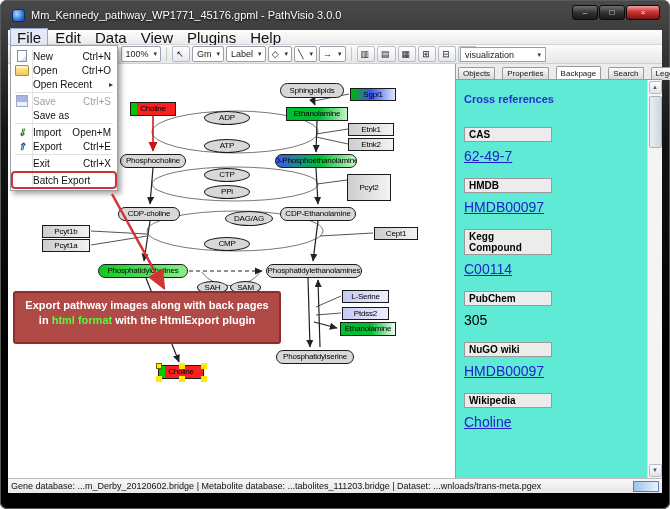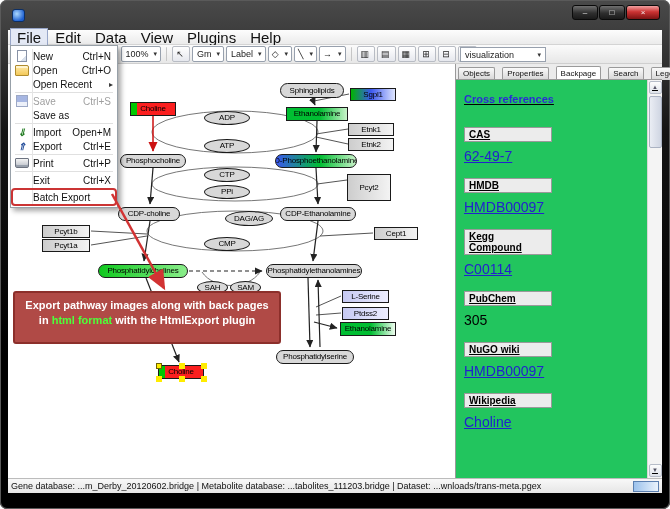--- a/index.html
+++ b/index.html
@@ -103,6 +103,7 @@
 
   <div class="titlebar">
     <span class="app-icon"></span>
+    <span class="window-title">Mm_Kennedy_pathway_WP1771_45176.gpml - PathVisio 3.0.0</span>
     <span class="win-controls">
       <span class="win-btn">–</span>
       <span class="win-btn">□</span>

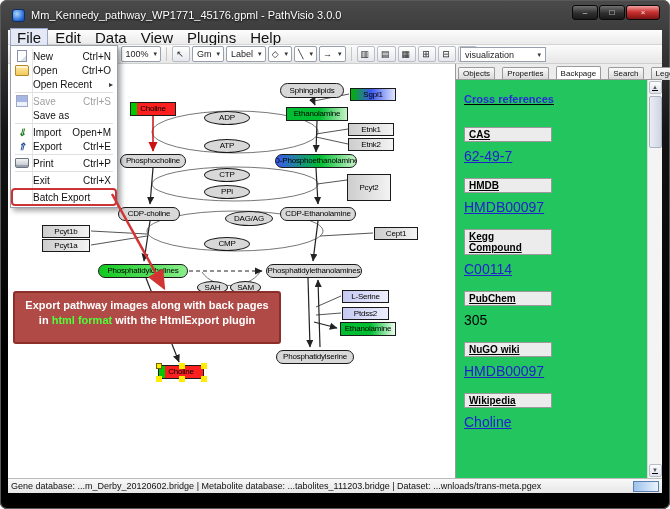--- a/index.html
+++ b/index.html
@@ -56,7 +56,7 @@
   .tabs{display:flex;gap:7px;padding:2px 0 0 2px;height:15px;}
   .tab{font-size:8px;line-height:10px;padding:1px 4px 0;border:1px solid #9a9a9a;border-bottom:none;border-radius:2px 2px 0 0;background:linear-gradient(#fafafa,#d6d6d6);position:relative;top:1px;color:#111;}
   .tab.active{background:#fff;z-index:2;top:0;padding-top:2px;}
-  .panel{flex:1;background:#22c55e;border-top:1px solid #9a9a9a;display:flex;position:relative;min-height:0;text-decoration:underline;}
+  .panel{flex:1;background:#5eead4;border-top:1px solid #9a9a9a;display:flex;position:relative;min-height:0;}
   .panel-inner{flex:1;padding:9px 4px 4px 8px;overflow:hidden;}
   .crossref-heading{color:#2b2bd6;font-weight:bold;font-size:11px;margin:4px 0 22px;}
   .ref-block{margin-bottom:13px;}

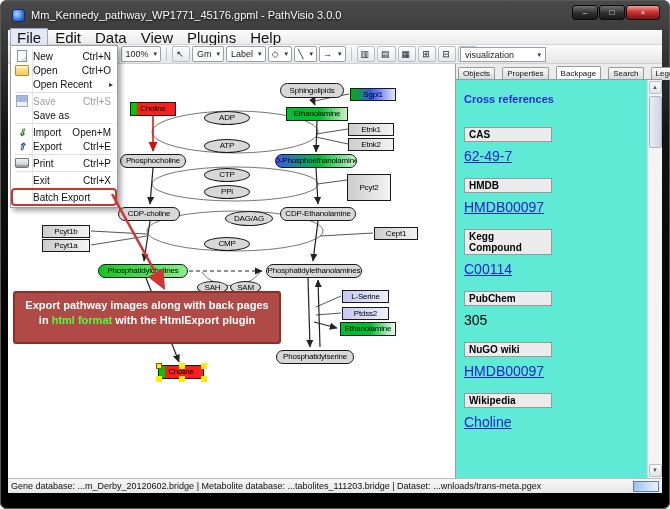--- a/index.html
+++ b/index.html
@@ -574,14 +574,6 @@
         <div class="mi-sep"></div>
       </div>
 
-      <div class="mi-wrap sep-after">
-        <div class="mi">
-          <i class="mi-icon icon-print"></i>
-          <span class="mi-label">Print</span>
-          <span class="mi-short">Ctrl+P</span>
-        </div>
-        <div class="mi-sep"></div>
-      </div>
 
       <div class="mi-wrap sep-after">
         <div class="mi">

